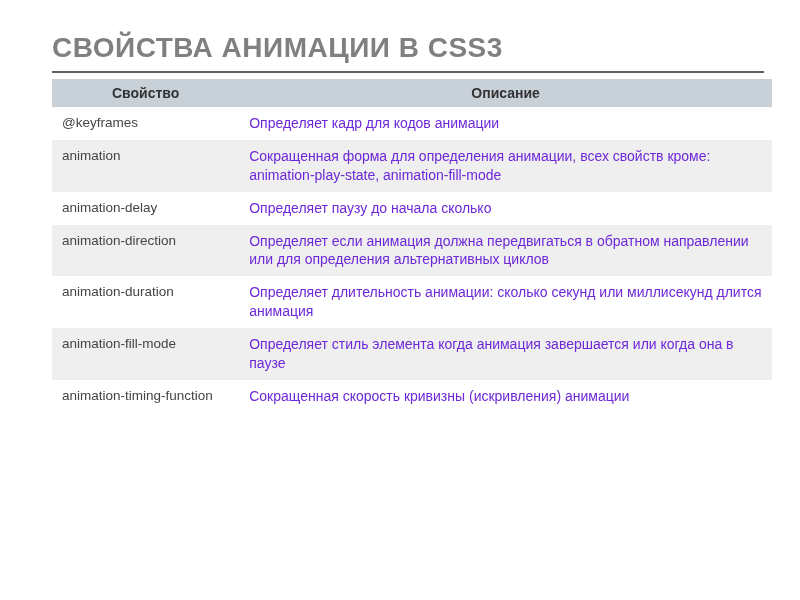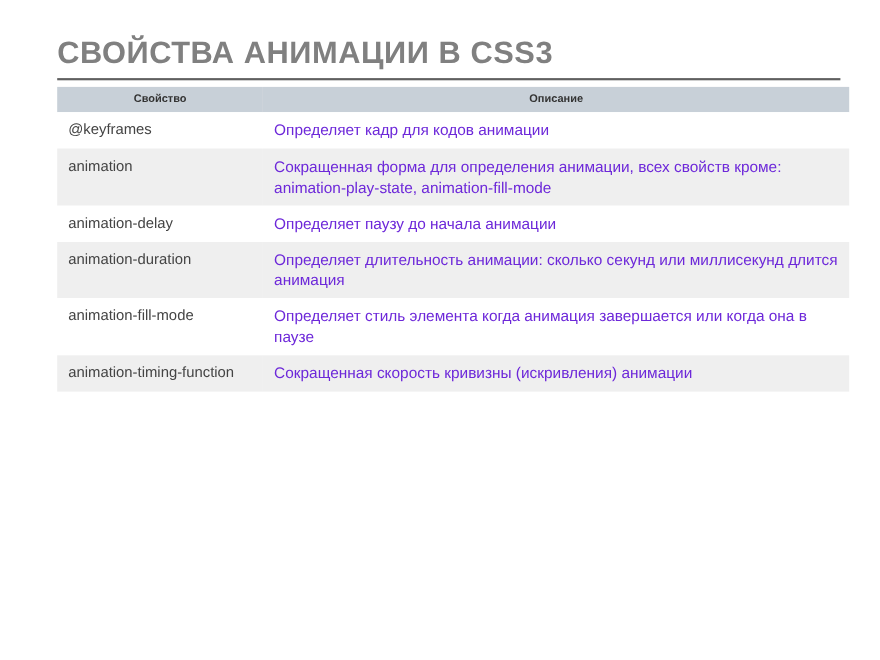--- a/index.html
+++ b/index.html
@@ -37,7 +37,7 @@
       text-align: center;
       padding: 6px 10px;
       font-weight: bold;
-      font-size: 10px;
+      font-size: 14px;
     }
     th:first-child {
       width: 26%;

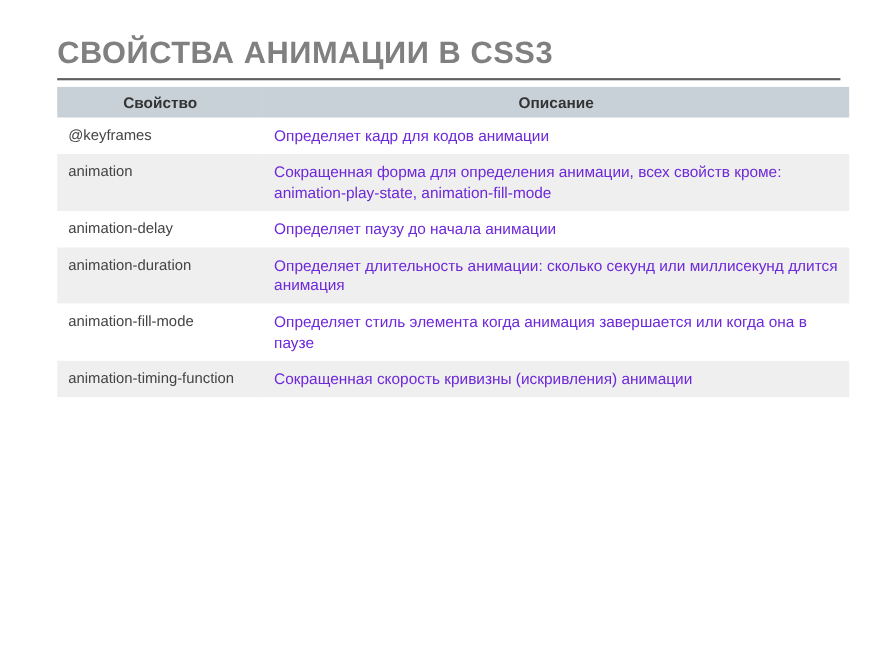--- a/index.html
+++ b/index.html
@@ -86,7 +86,7 @@
     </tr>
     <tr>
       <td>animation-delay</td>
-      <td>Определяет паузу до начала анимации</td>
+      <td>Определяет паузу до начала сколько</td>
     </tr>
     <tr>
       <td>animation-duration</td>

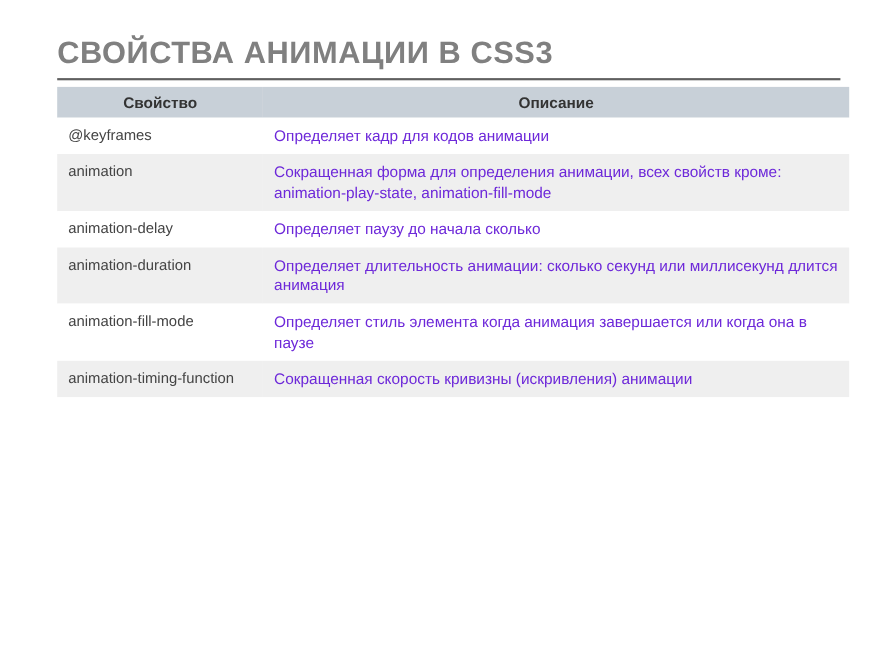--- a/index.html
+++ b/index.html
@@ -89,6 +89,10 @@
       <td>Определяет паузу до начала сколько</td>
     </tr>
     <tr>
+      <td>animation-direction</td>
+      <td>Определяет если анимация должна передвигаться в обратном направлении или для определения альтернативных циклов</td>
+    </tr>
+    <tr>
       <td>animation-duration</td>
       <td>Определяет длительность анимации: сколько секунд или миллисекунд длится анимация</td>
     </tr>

